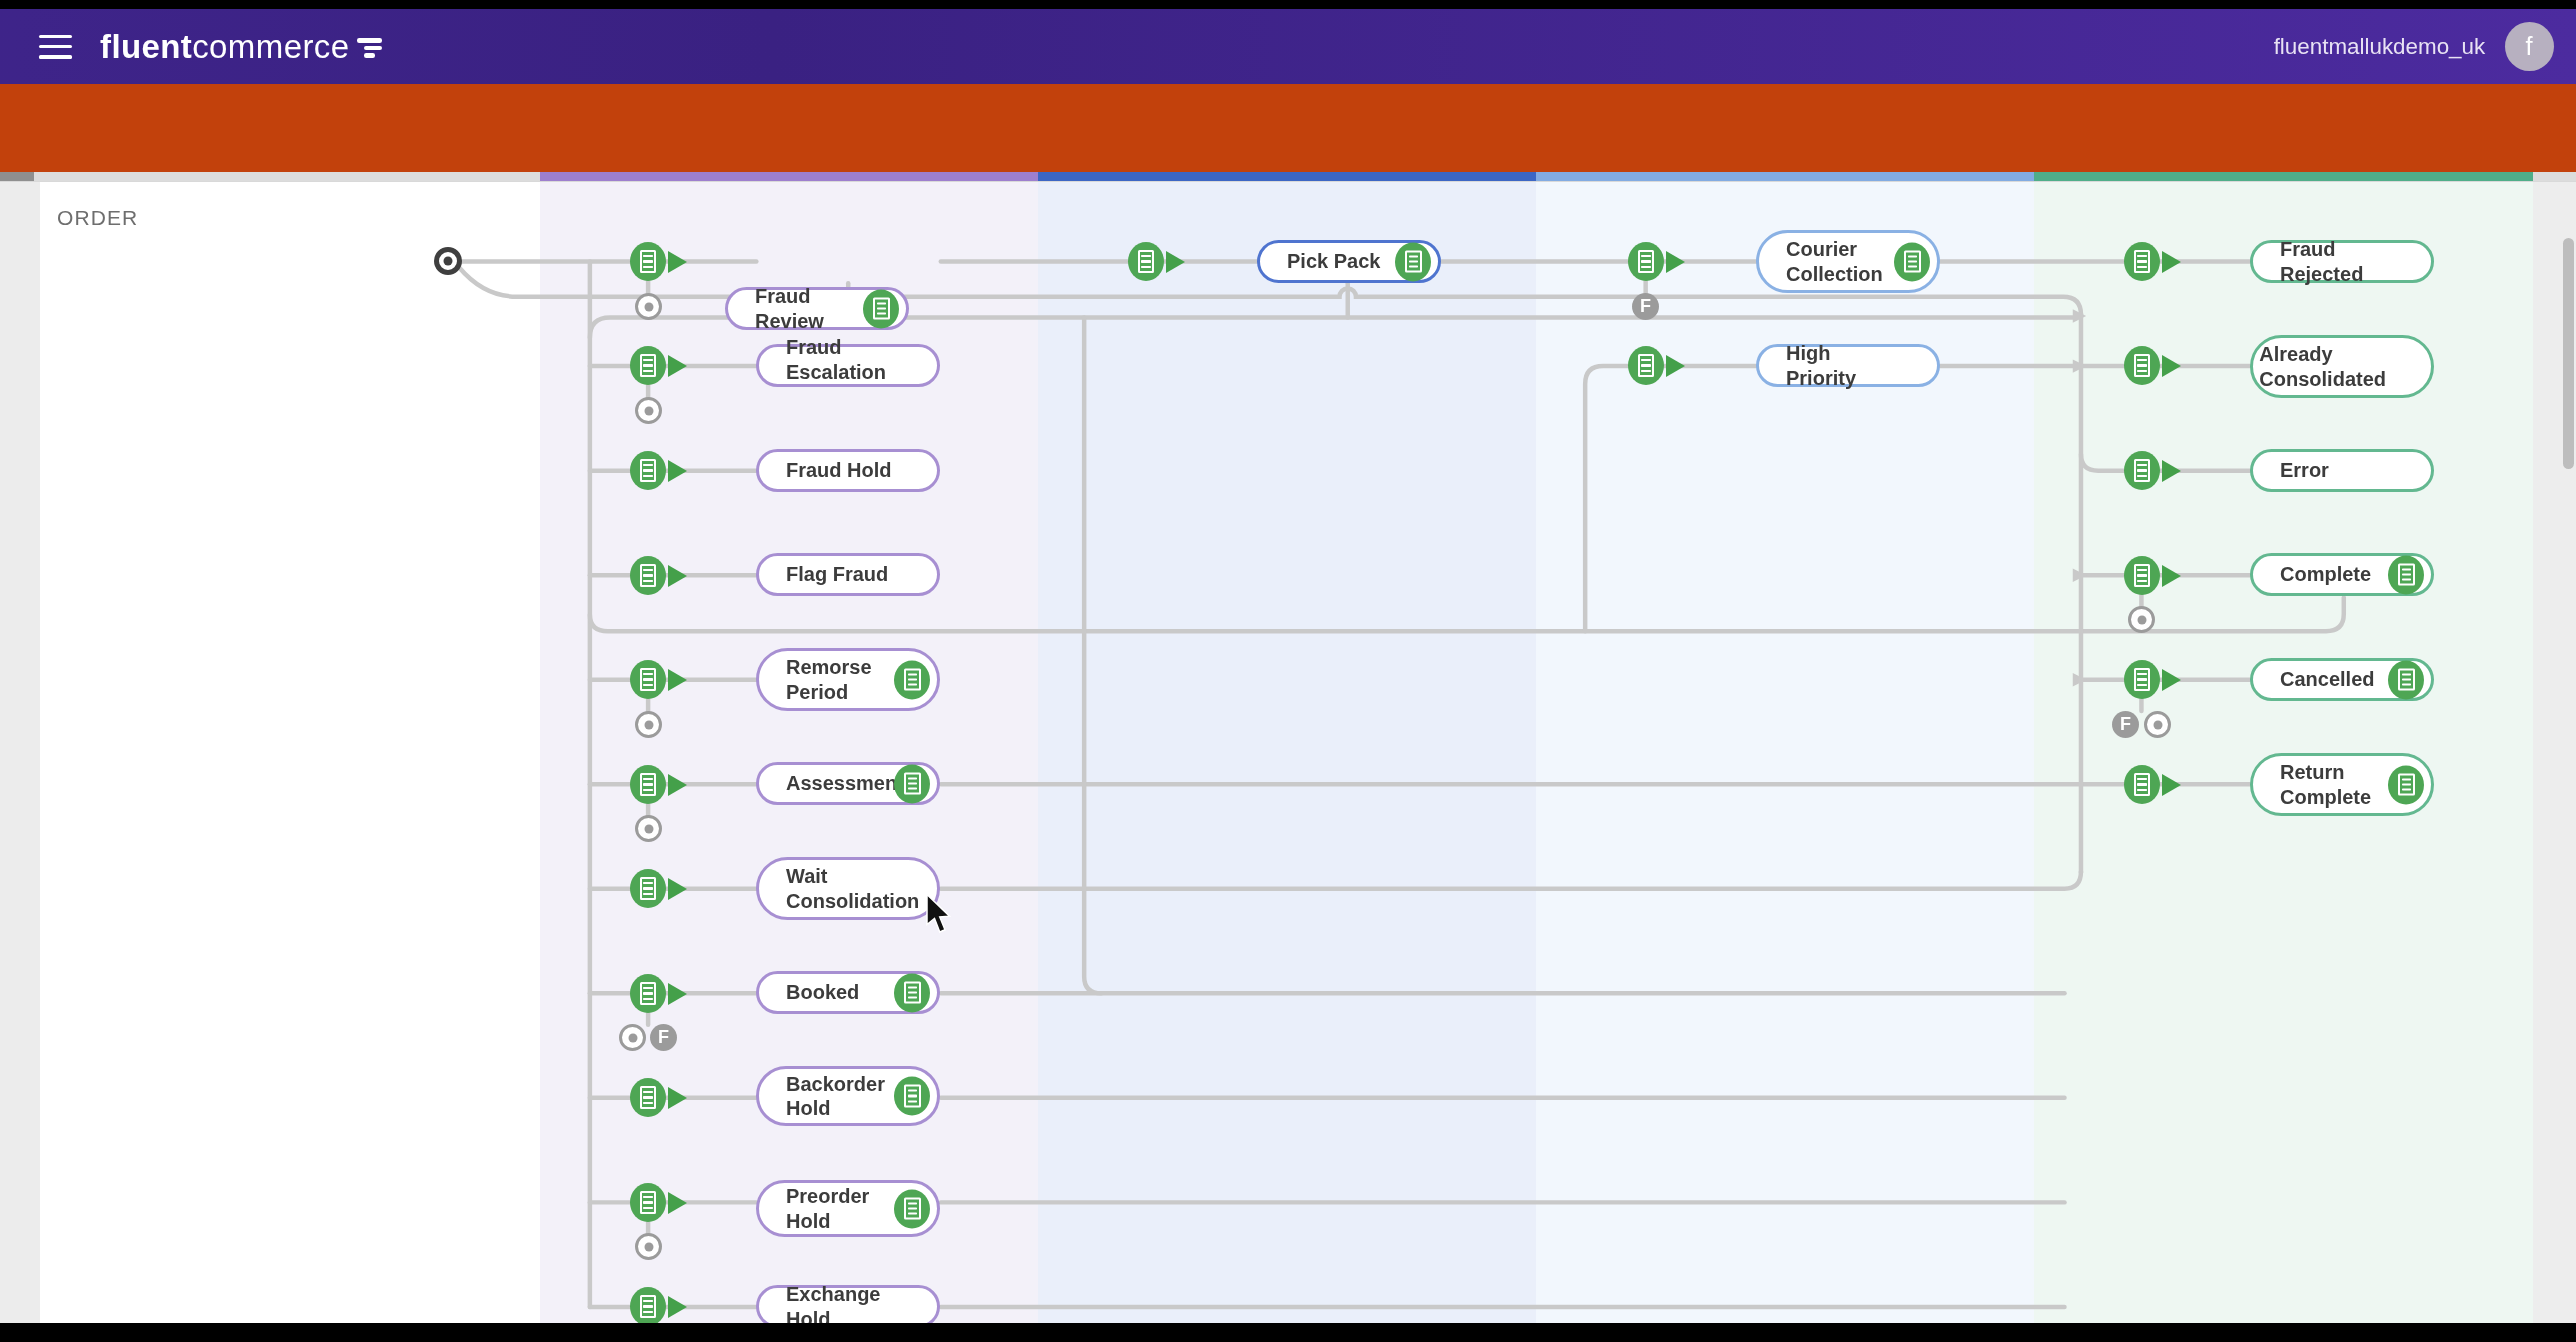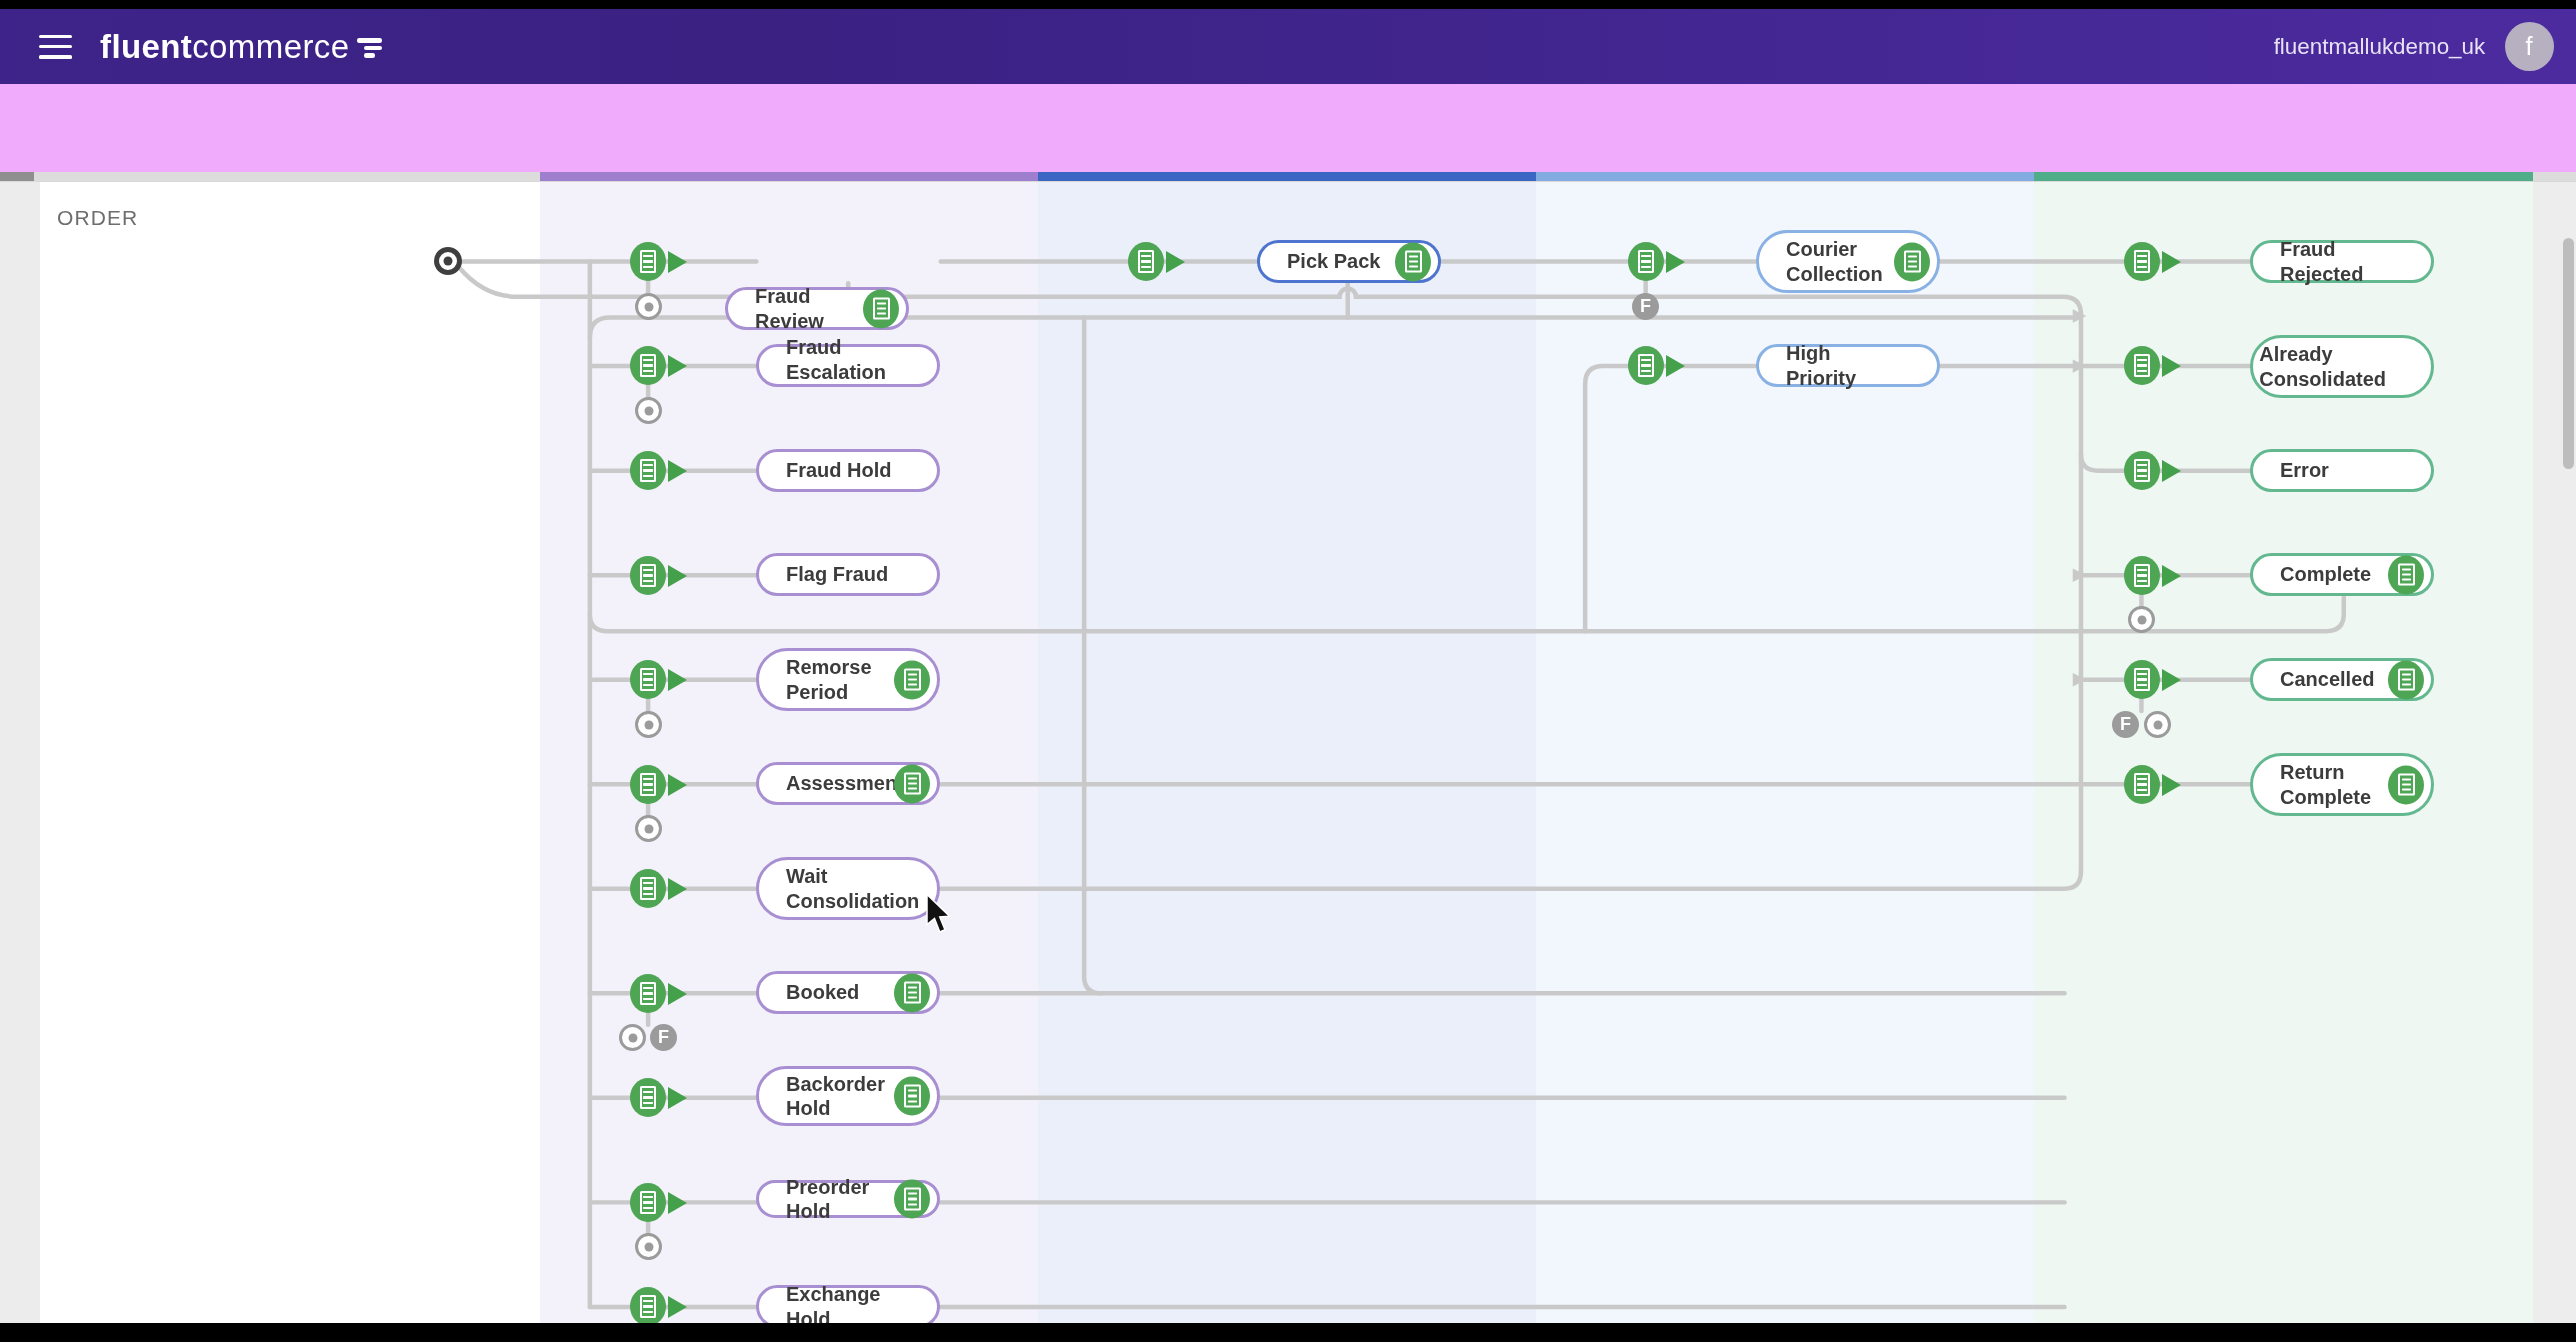--- a/index.html
+++ b/index.html
@@ -5,7 +5,7 @@
   * { margin:0; padding:0; box-sizing:border-box; }
   html,body { width:2576px; height:1343px; overflow:hidden; background:#fff;
     font-family:"Liberation Sans", sans-serif; }
-  .screen { position:relative; width:2576px; height:1343px; background:#f0abfc; overflow:hidden; }
+  .screen { position:relative; width:2576px; height:1343px; background:#c2410c; overflow:hidden; }
 
   
   .bar-top { position:absolute; left:0; top:0; width:2576px; height:9px; background:#000; z-index:60; }

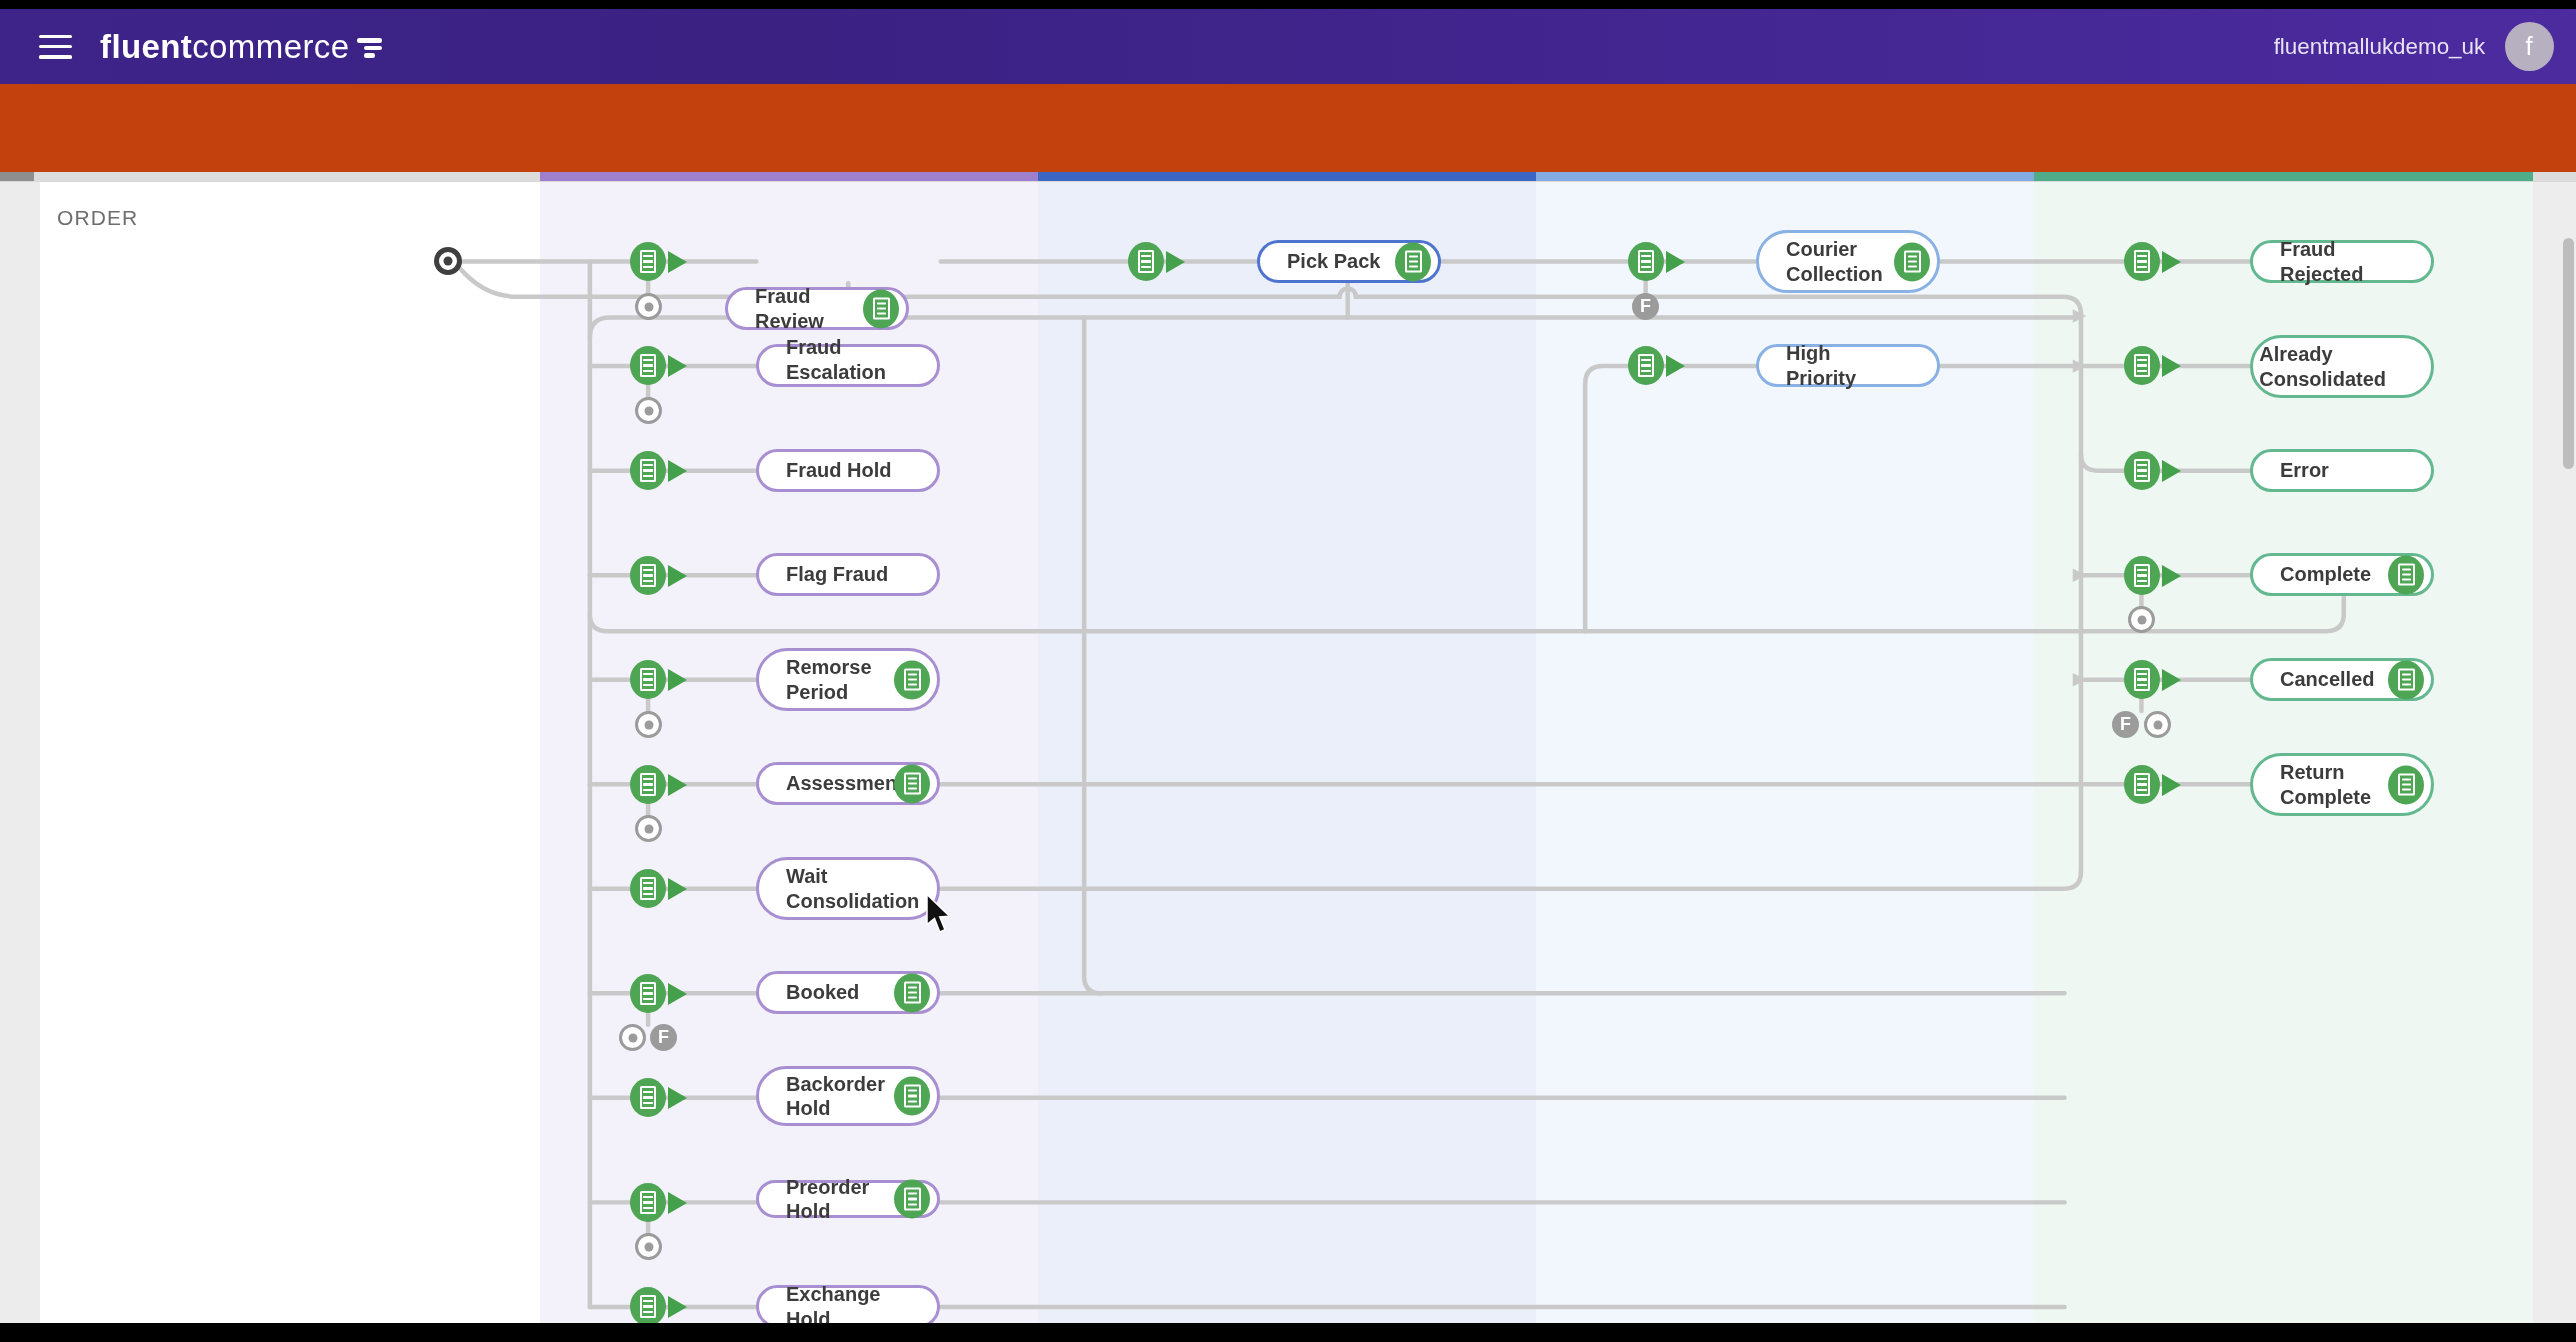--- a/index.html
+++ b/index.html
@@ -361,7 +361,7 @@
         </div>
         <div class="arrow"></div>
       </div>
-      <div class="node" style="left: 756px; top: 1180px; width: 184px; height: 38px; border: 3px solid rgb(167, 143, 210);">
+      <div class="node" style="left: 756px; top: 1180px; width: 184px; height: 57px; border: 3px solid rgb(167, 143, 210);">
         <div class="label">Preorder Hold</div>
         <div class="doc-icon inner-icon">
           <div class="pg">

